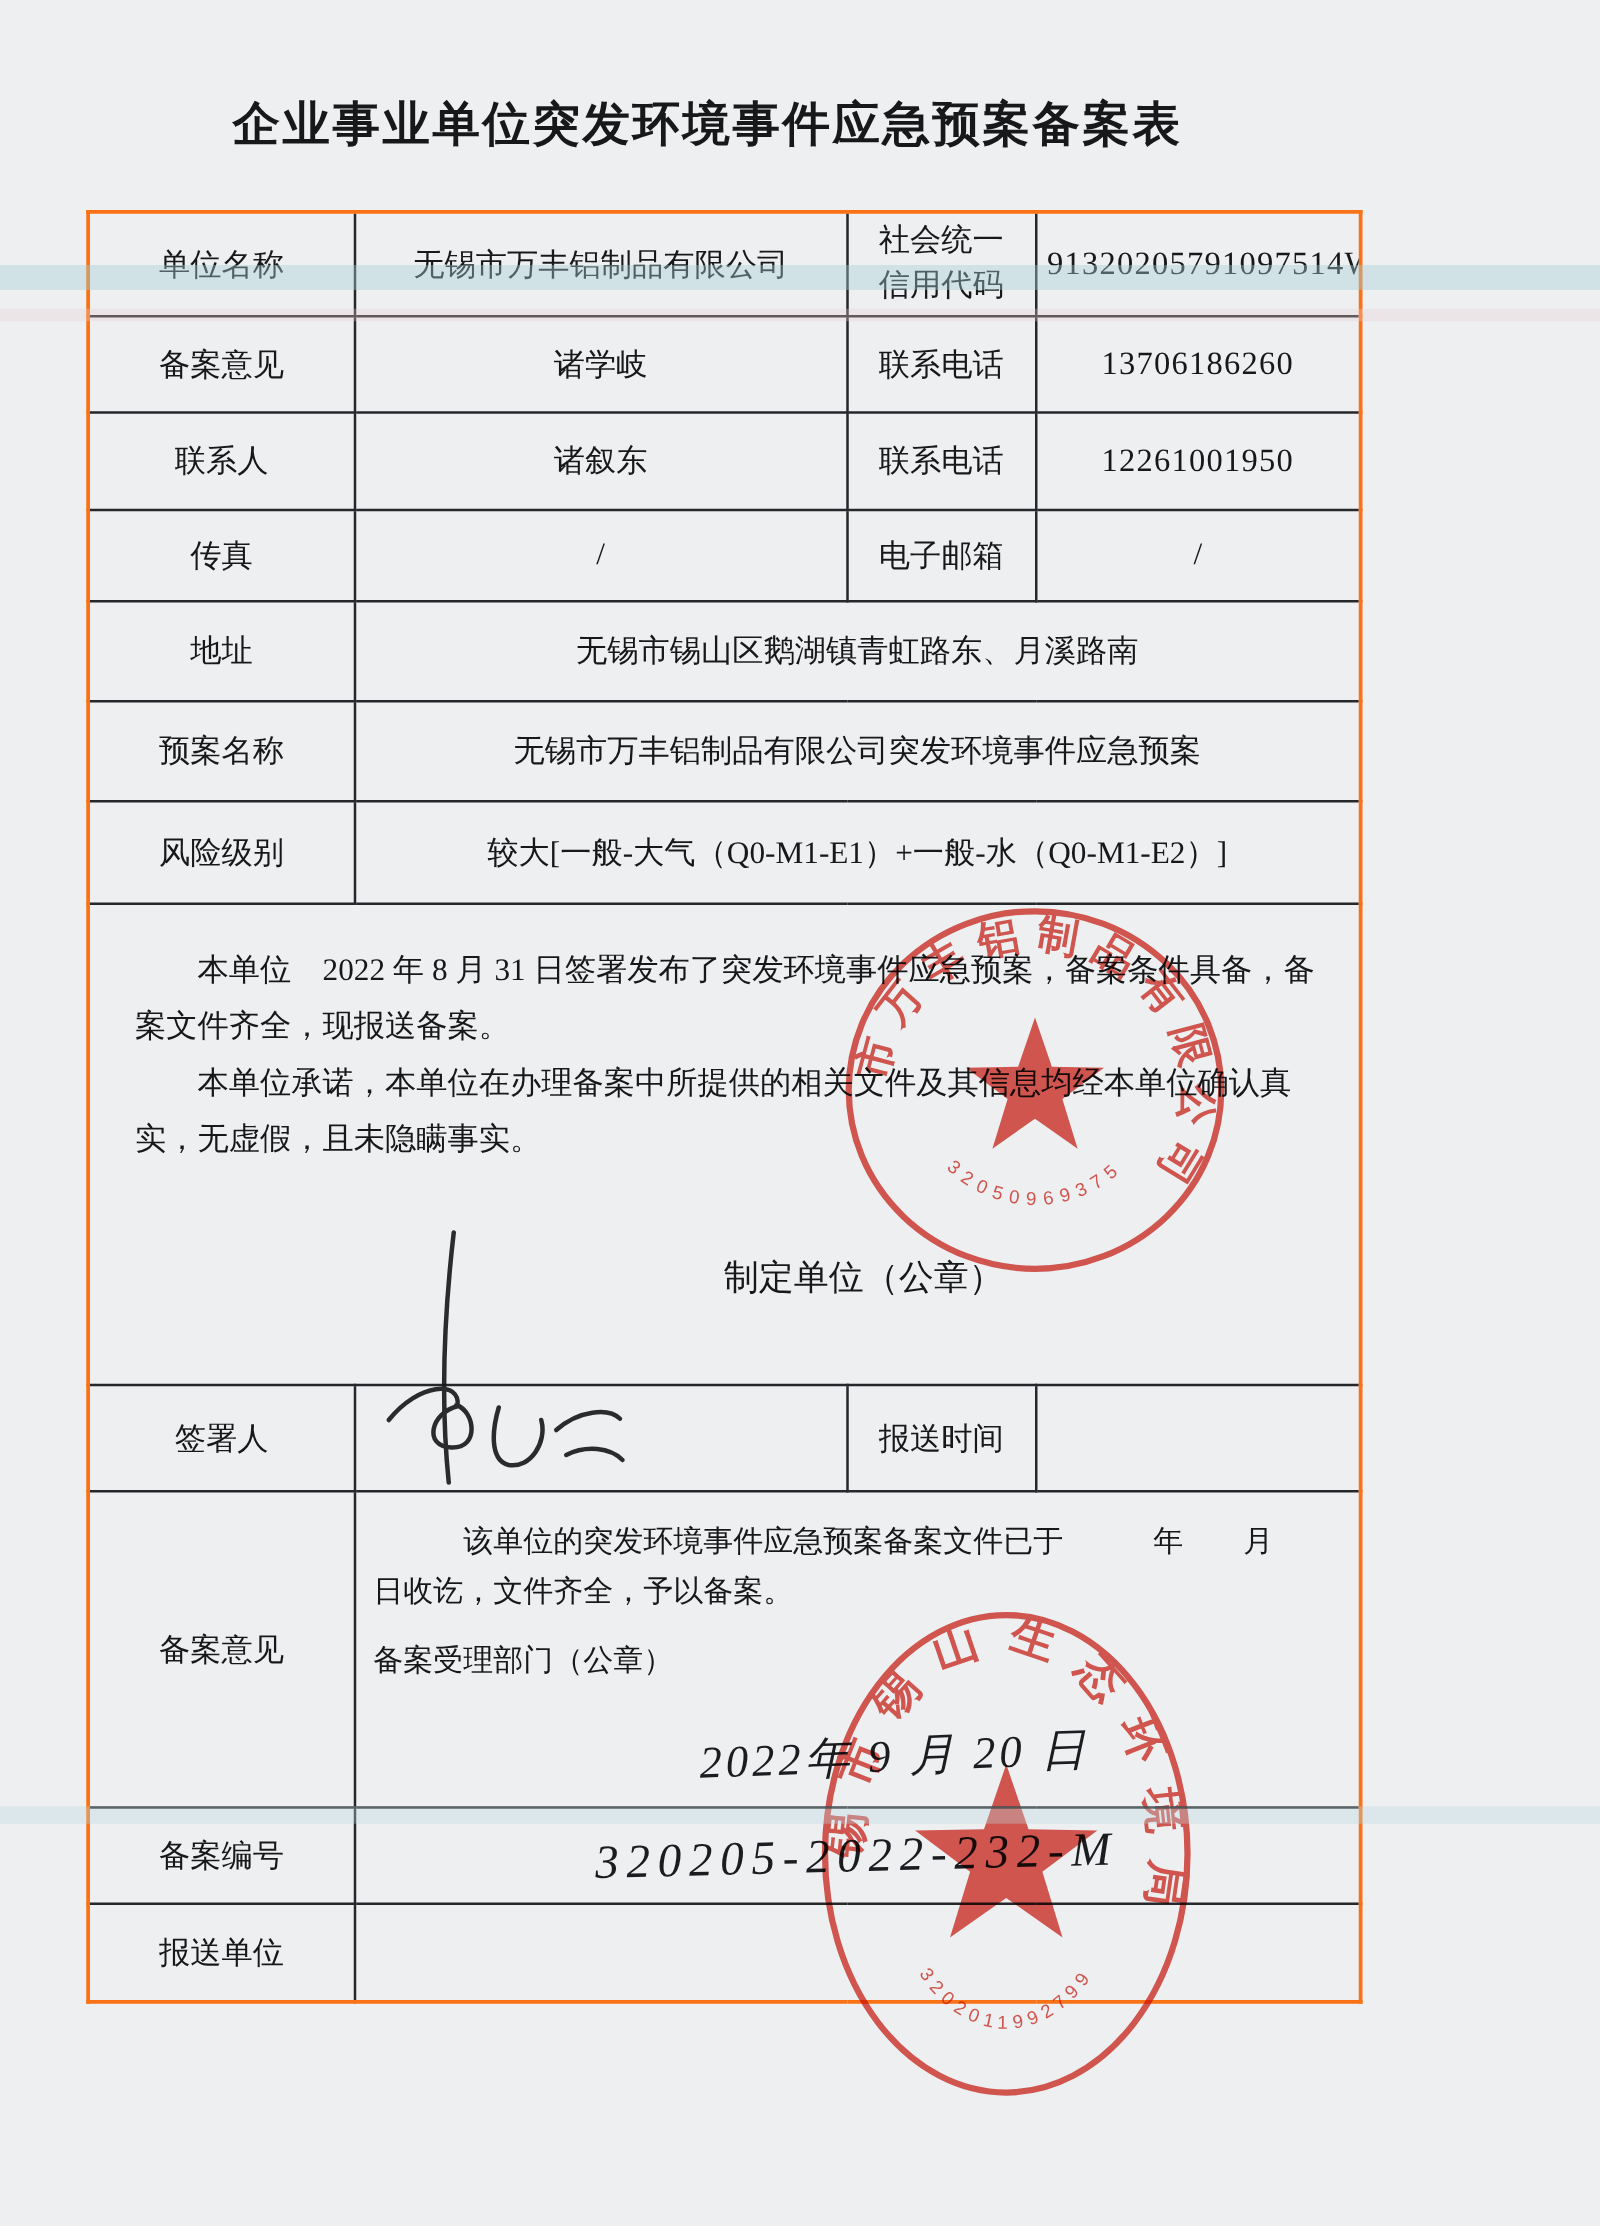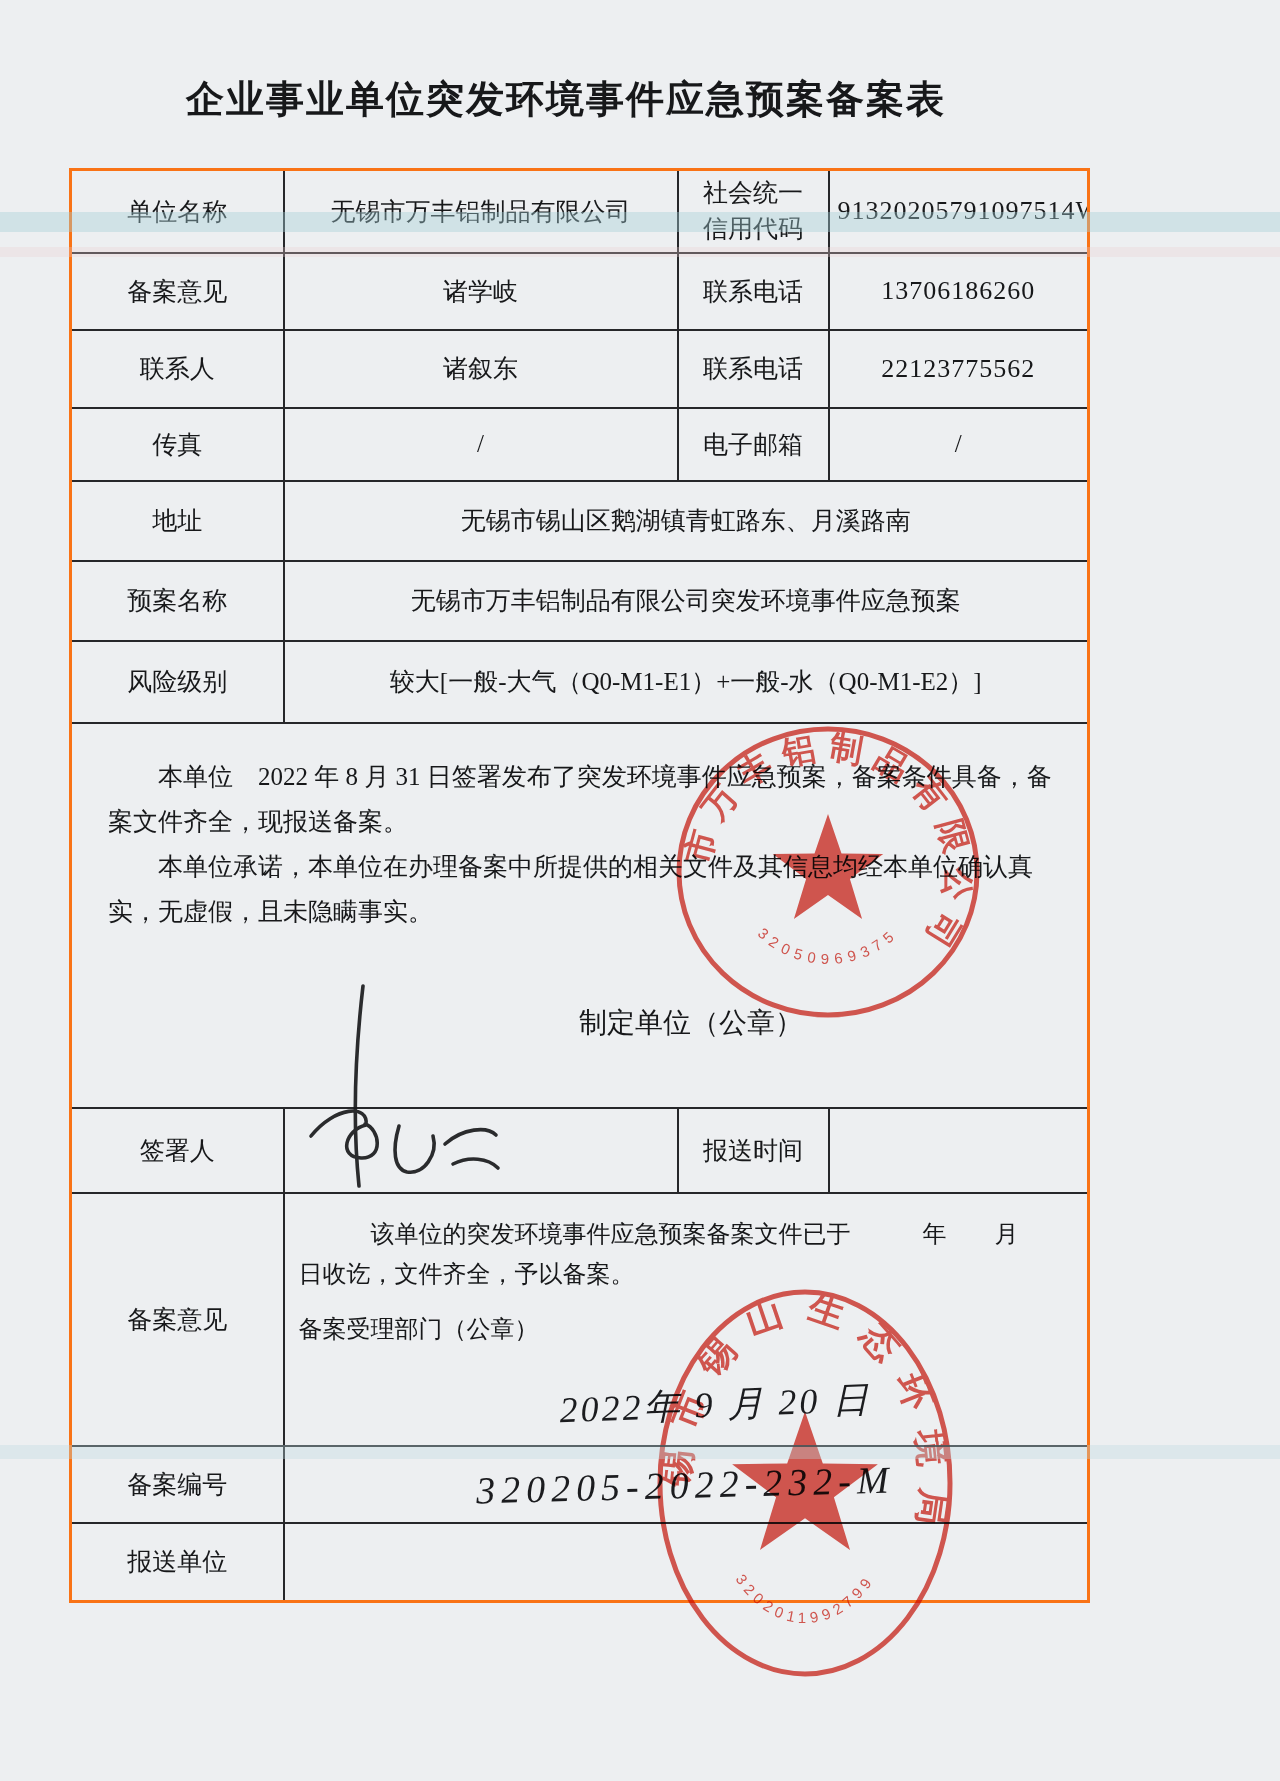--- a/index.html
+++ b/index.html
@@ -90,7 +90,7 @@
       <td>联系人</td>
       <td>诸叙东</td>
       <td>联系电话</td>
-      <td class="num">22123775562</td>
+      <td class="num">12261001950</td>
     </tr>
     <tr class="h4">
       <td>传真</td>

